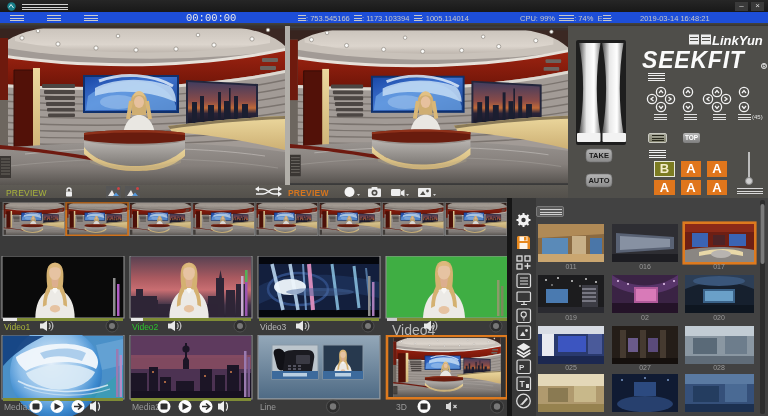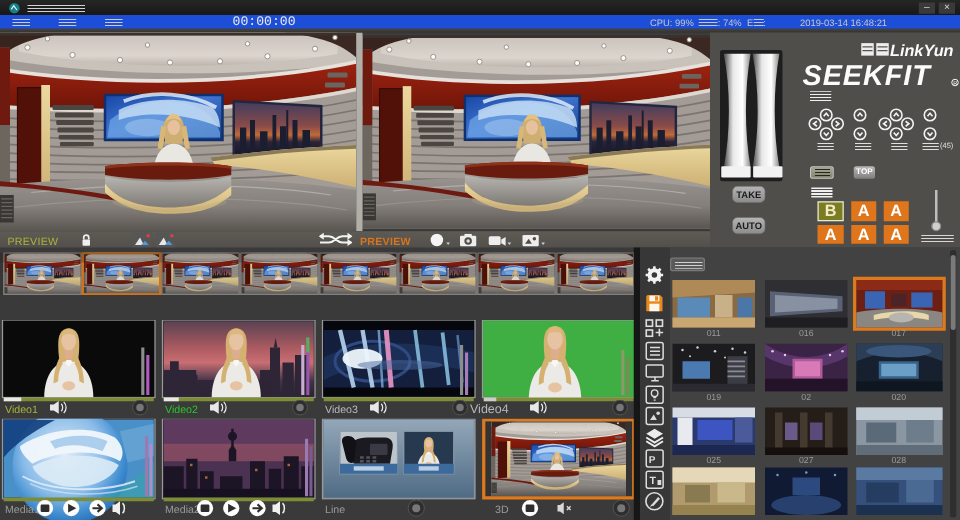--- a/index.html
+++ b/index.html
@@ -224,6 +224,7 @@
  <span class="cjk" style="color:#cccccc;width:14px;height:7px;margin:2px 0 0 21px"></span>
  <span class="cjk" style="color:#cccccc;width:14px;height:7px;margin:2px 0 0 21px"></span>
  <div class="abs" style="left:186px;top:0px;color:#e8e8e8;font-size:10.5px;font-family:'Liberation Mono',monospace">00:00:00</div>
+ <div class="mtxt" style="left:298px"><span class="cjk" style="width:8px;height:7px;color:#c8c8c8"></span>: 753.545166&nbsp;&nbsp;<span class="cjk" style="width:8px;height:7px;color:#c8c8c8"></span>: 1173.103394&nbsp;&nbsp;<span class="cjk" style="width:8px;height:7px;color:#c8c8c8"></span>: 1005.114014</div>
  <div class="mtxt" style="left:520px">CPU: 99%&nbsp;&nbsp;<span class="cjk" style="width:15px;height:7px;color:#c8c8c8"></span>: 74%&nbsp;&nbsp;E<span class="cjk" style="width:8px;height:7px;color:#c8c8c8"></span>:</div>
  <div class="mtxt" style="left:640px">2019-03-14 16:48:21</div>
 </div>

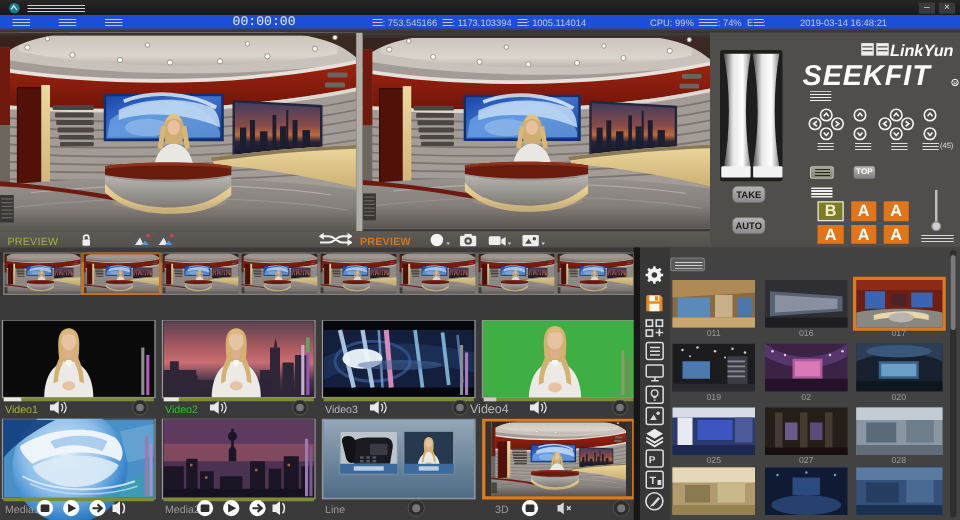--- a/index.html
+++ b/index.html
@@ -445,7 +445,7 @@
 <div class="abs" style="left:4px;top:322px;color:#a9b43c;font-size:8.5px">Video1</div>
 <div class="abs" style="left:132px;top:322px;color:#2ec32e;font-size:8.5px">Video2</div>
 <div class="abs" style="left:260px;top:322px;color:#b9b9b9;font-size:8.5px">Video3</div>
-<div class="abs" style="left:376px;top:322px;color:#b9b9b9;font-size:10px">Video4</div>
+<div class="abs" style="left:392px;top:322px;color:#b9b9b9;font-size:14px">Video4</div>
 <svg class="abs" style="left:0;top:320px" width="510" height="14">
  <g fill="#e8e8e8">
   <g id="spk">

